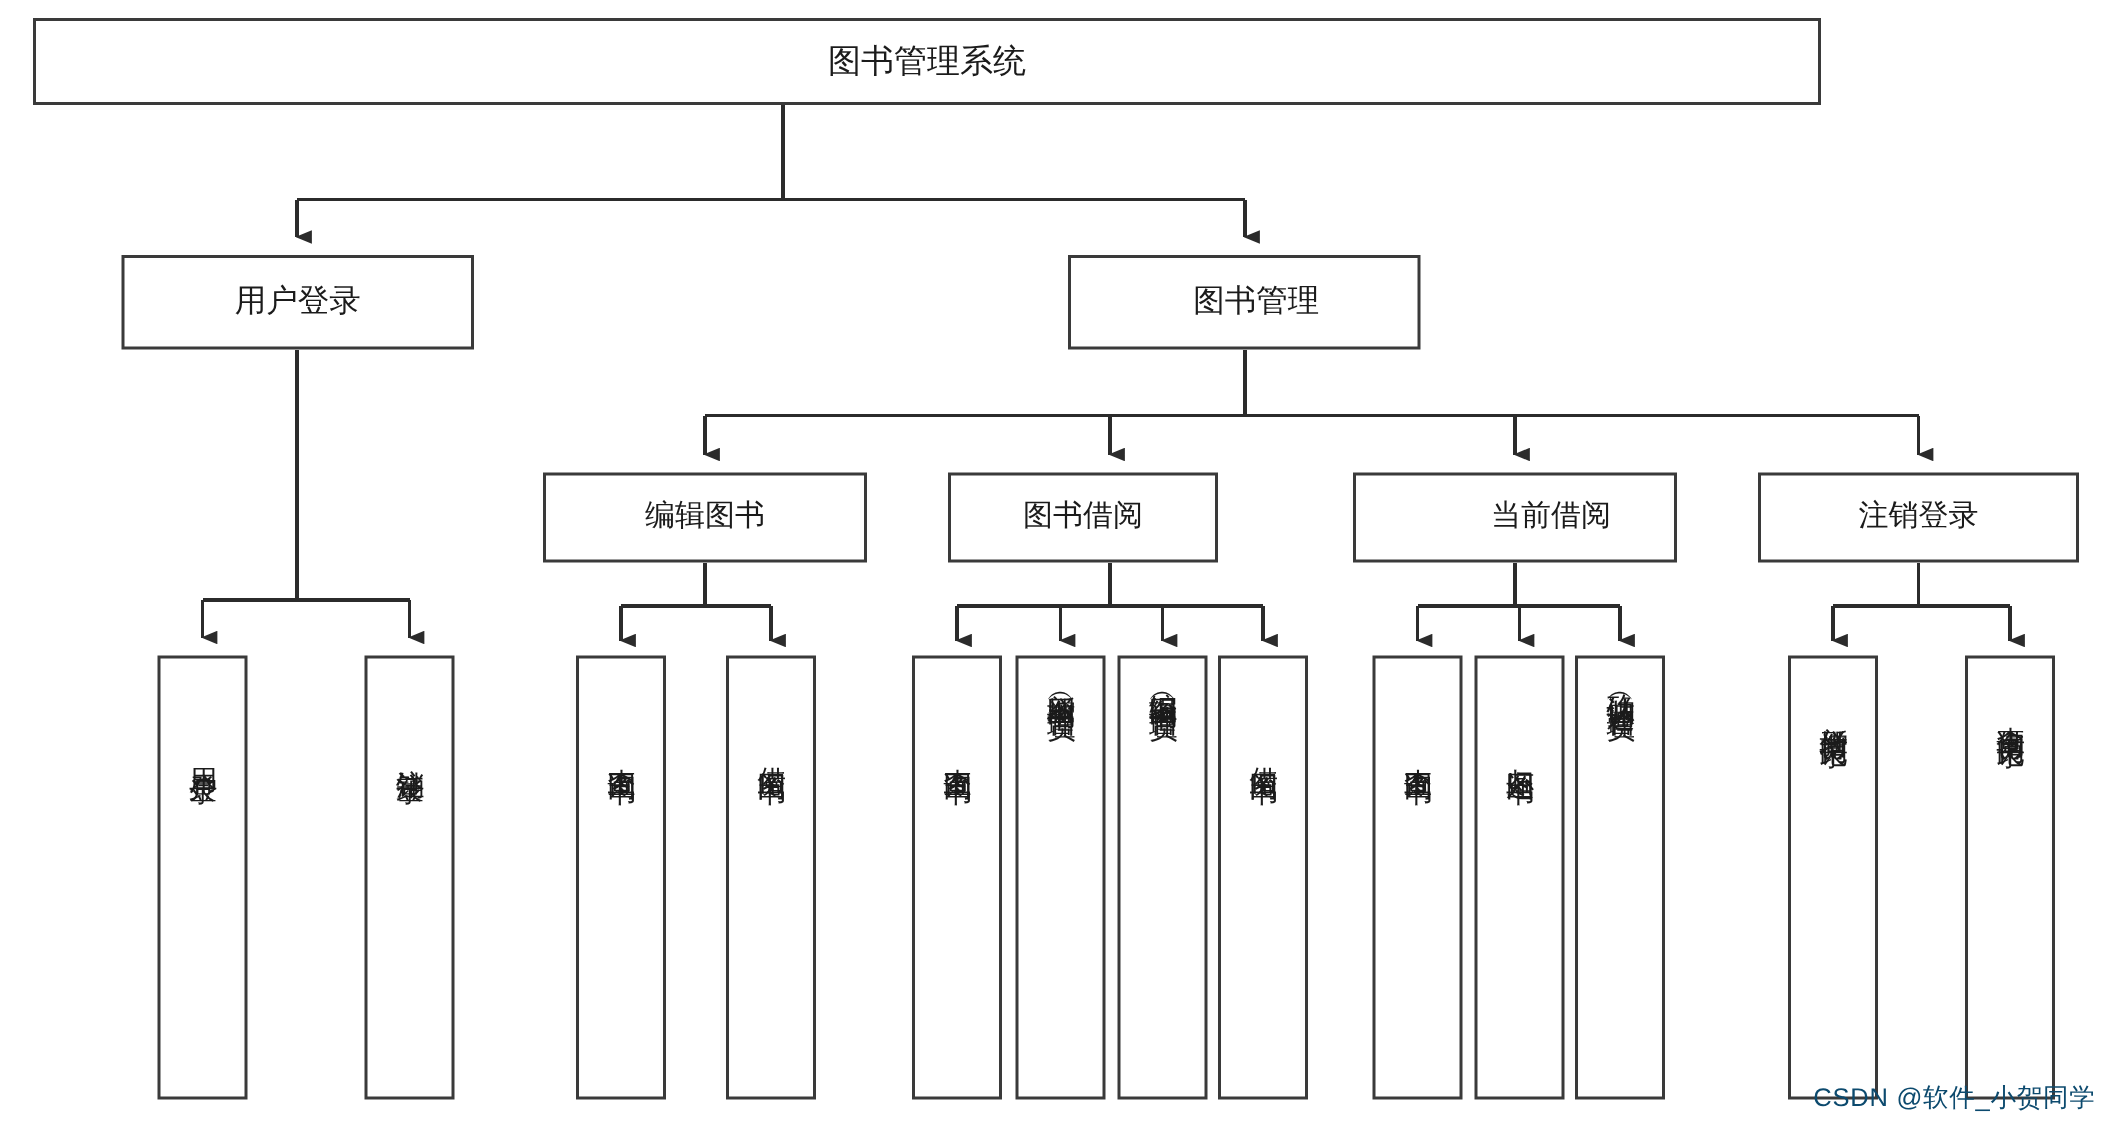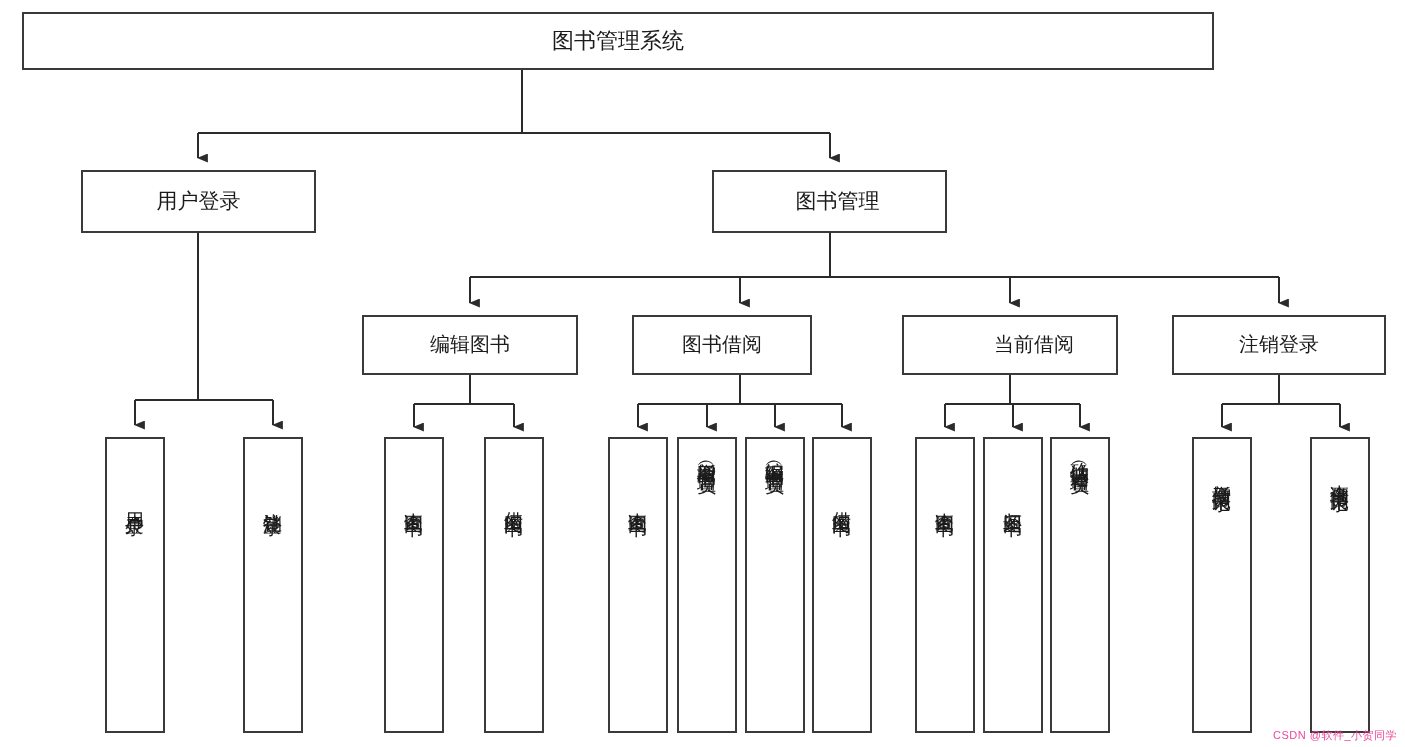--- a/index.html
+++ b/index.html
@@ -82,8 +82,8 @@
     position: absolute;
     right: 8px;
     bottom: 4px;
-    font-size: 11px;
-    color: #ec4899;
+    font-size: 17px;
+    color: #0c4a6e;
     letter-spacing: 0.5px;
     z-index: 5;
     white-space: nowrap;

